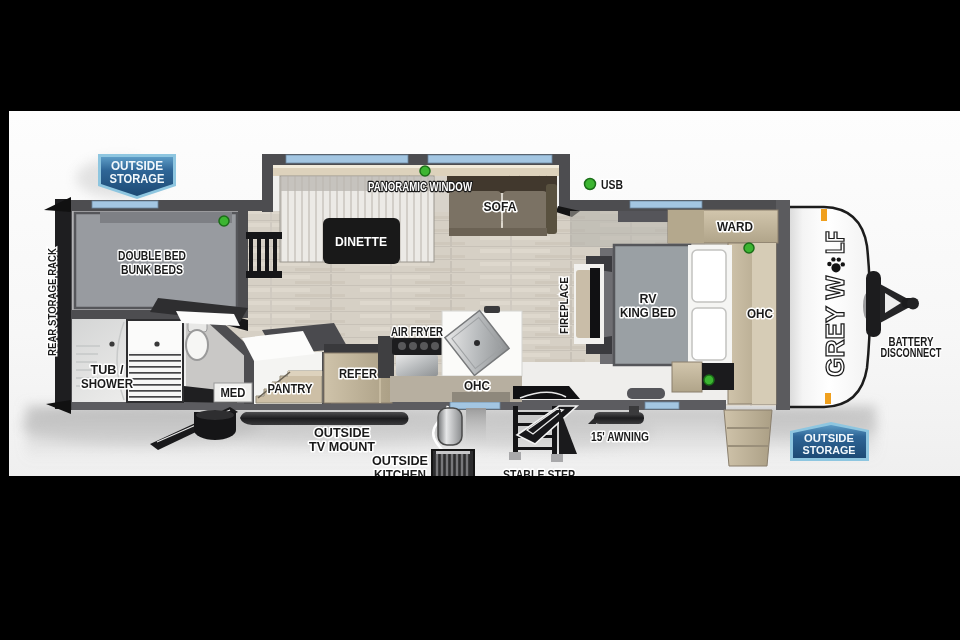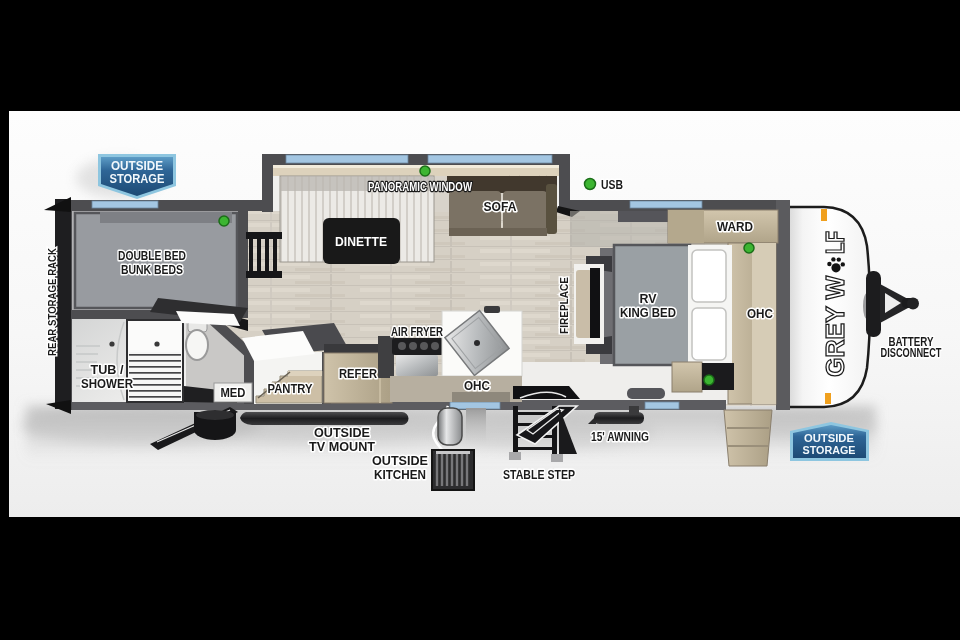--- a/index.html
+++ b/index.html
@@ -3,7 +3,7 @@
 <meta charset="utf-8">
 <style>
   html,body{margin:0;padding:0;background:#000;}
-  #stage{position:relative;width:960px;height:640px;overflow:hidden;background:#000;}
+  #stage{position:relative;width:960px;height:476px;overflow:hidden;background:#000;}
   svg{display:block;}
   text{font-family:"Liberation Sans",sans-serif;}
 </style>

